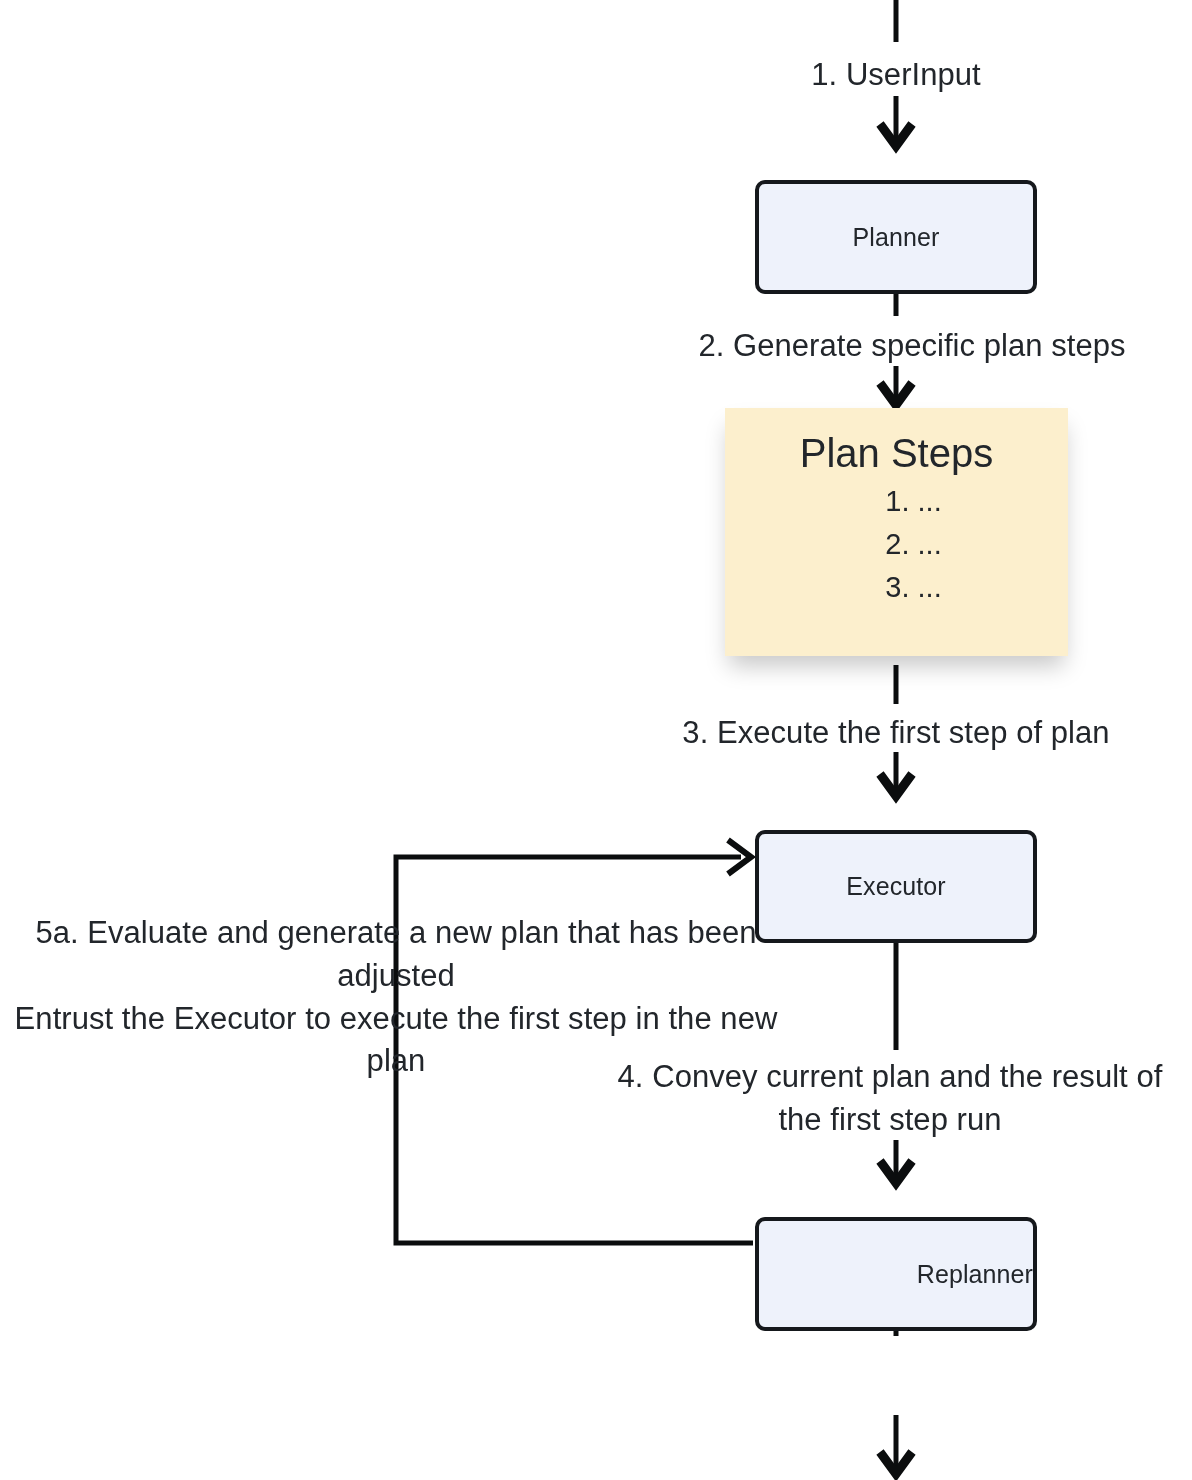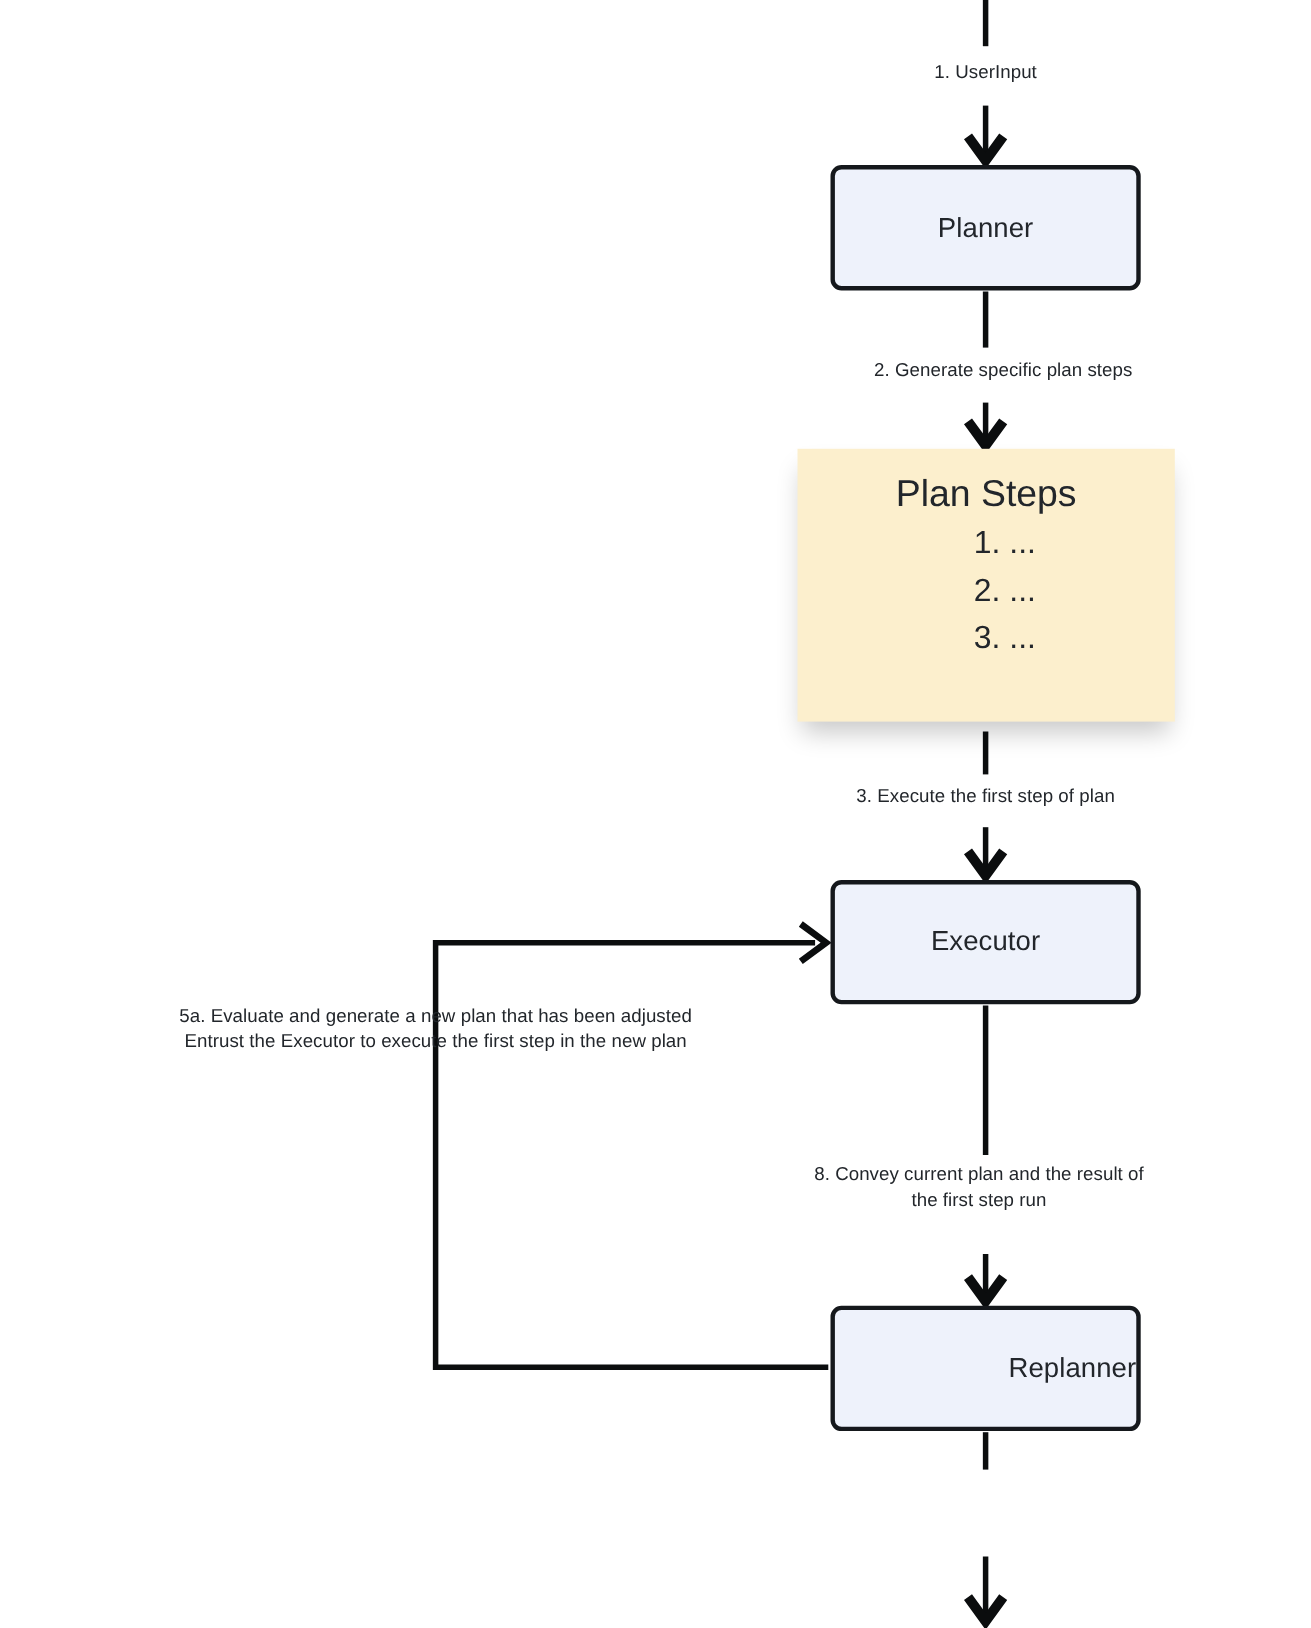--- a/index.html
+++ b/index.html
@@ -93,7 +93,7 @@
   
   .elabel {
     position: absolute;
-    font-size: 17px;
+    font-size: 31px;
     line-height: 1.38;
     color: #22262b;
     text-align: center;

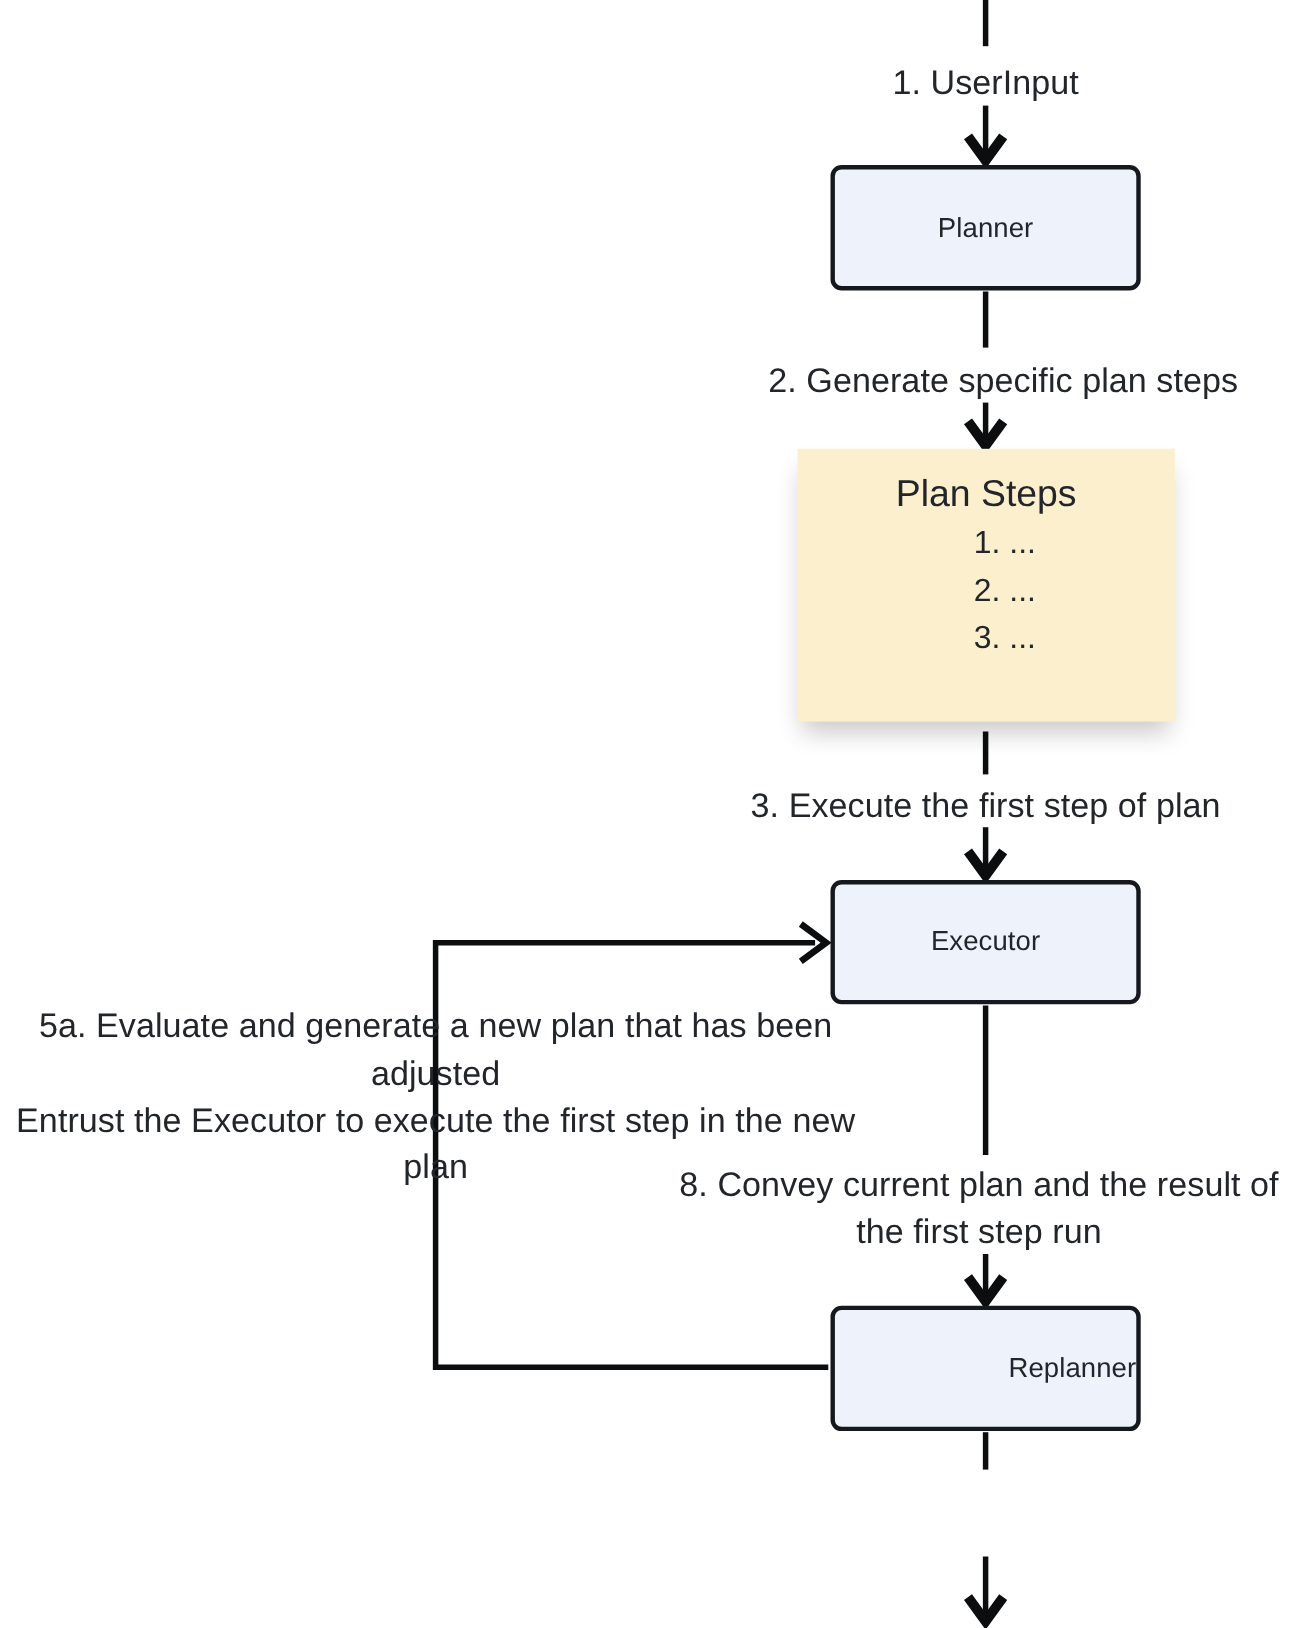--- a/index.html
+++ b/index.html
@@ -64,6 +64,7 @@
     font-size: 25px;
     color: #22262b;
     letter-spacing: 0.1px;
+    margin-top: 30px;
   }
 
   

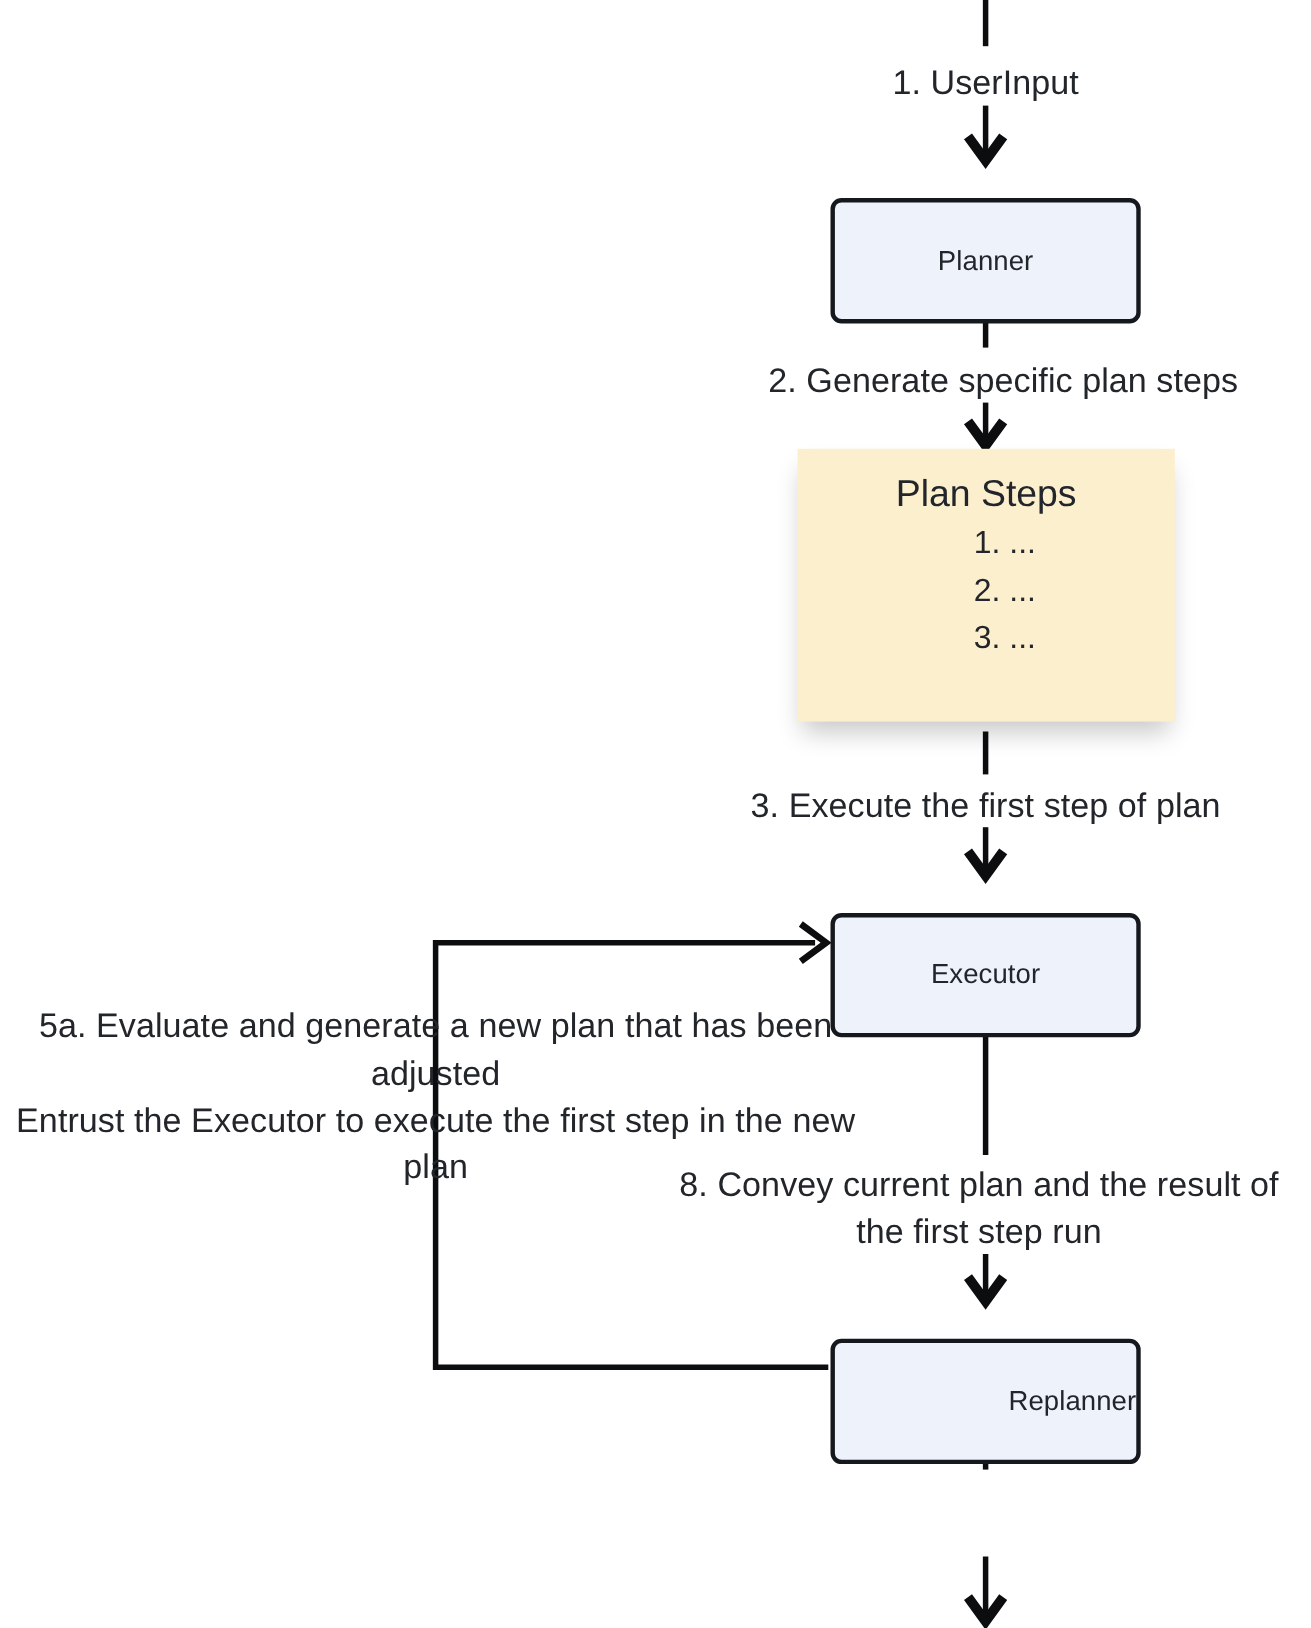--- a/index.html
+++ b/index.html
@@ -81,7 +81,7 @@
     color: #22262b;
   }
   .note-title {
-    font-size: 34px;
+    font-size: 40px;
     line-height: 1.15;
     margin-bottom: 4px;
   }

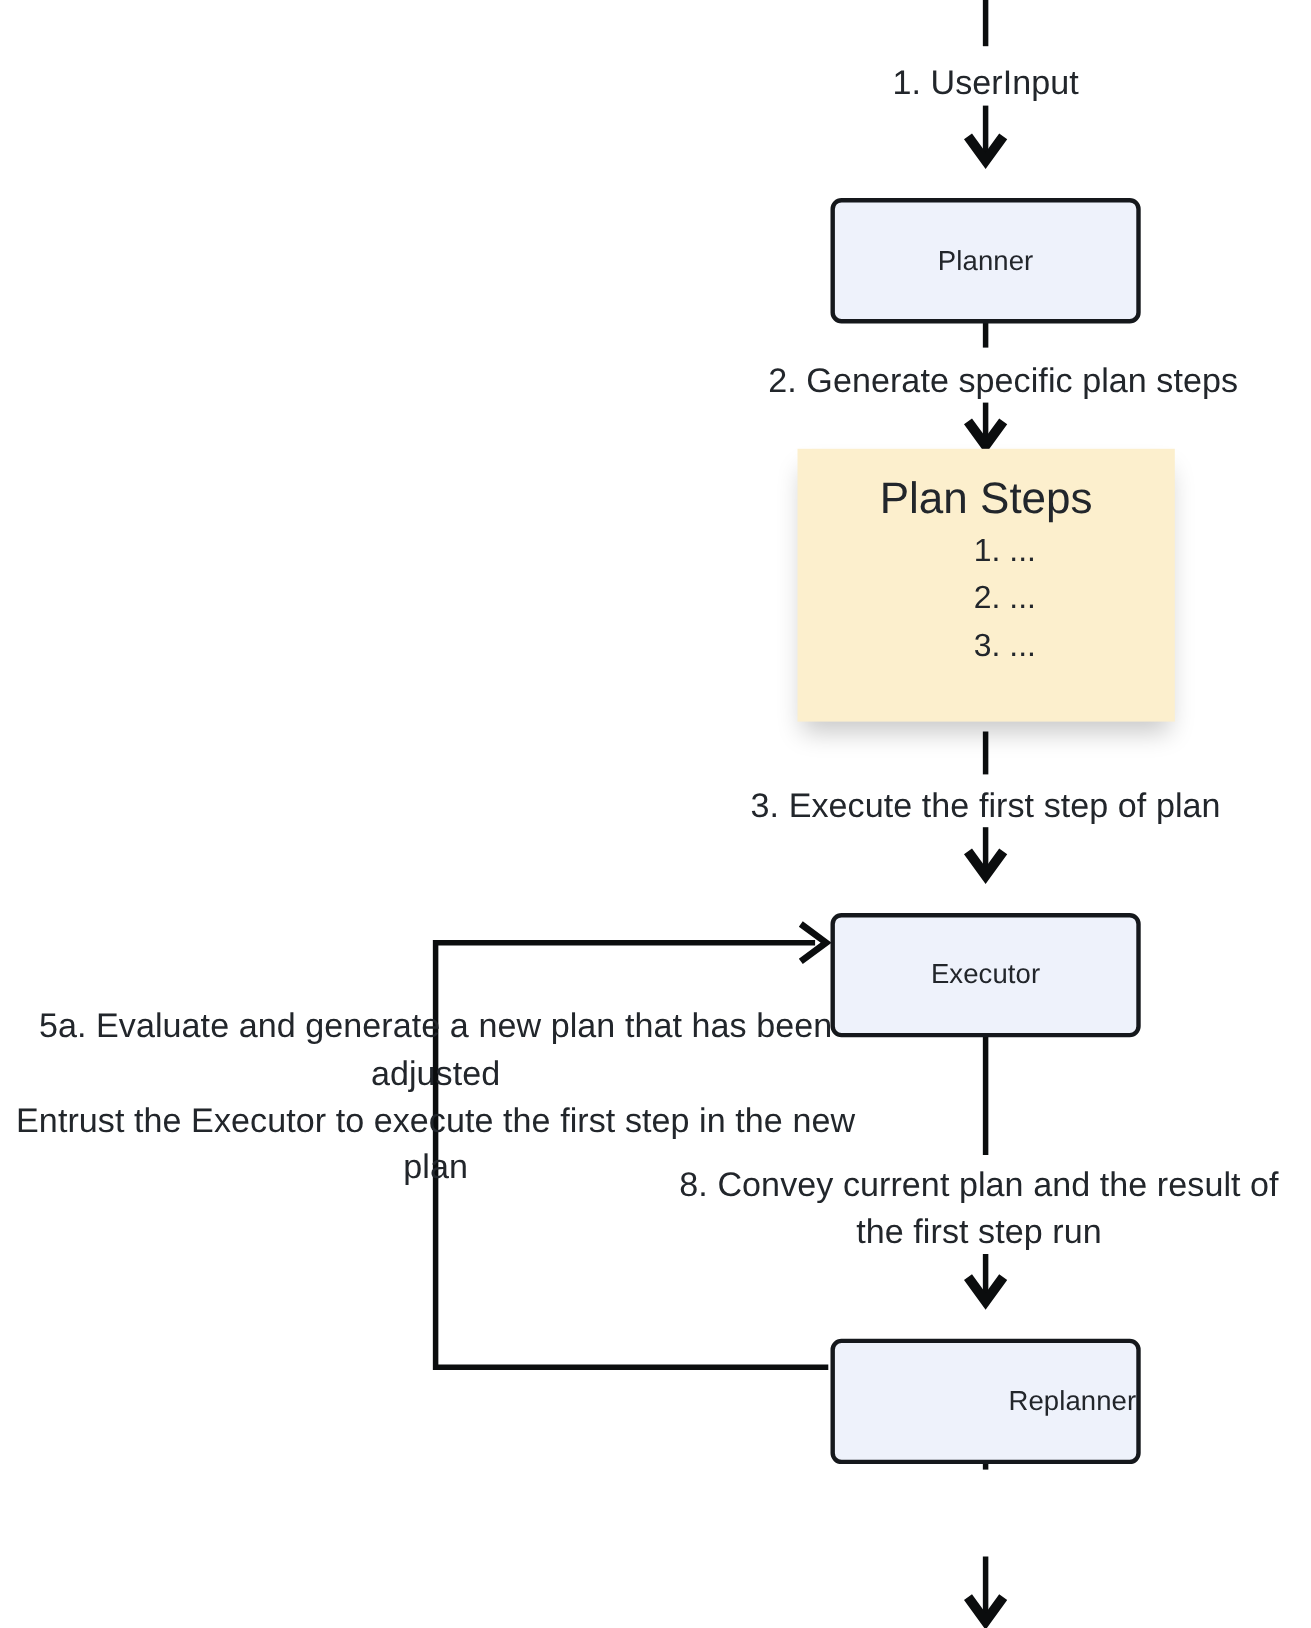--- a/index.html
+++ b/index.html
@@ -163,7 +163,7 @@
 
   <div class="elabel" style="left:646px; top:712px; width:500px;">3. Execute the first step of plan</div>
 
-  <div class="elabel" style="left:600px; top:1056px; width:580px;">8. Convey current plan and the result of
+  <div class="elabel" style="left:600px; top:1056px; width:580px;">4. Convey current plan and the result of
 the first step run</div>
 
   <div class="elabel" style="left:2px; top:912px; width:788px;text-align:center;">5a. Evaluate and generate a new plan that has been adjusted

